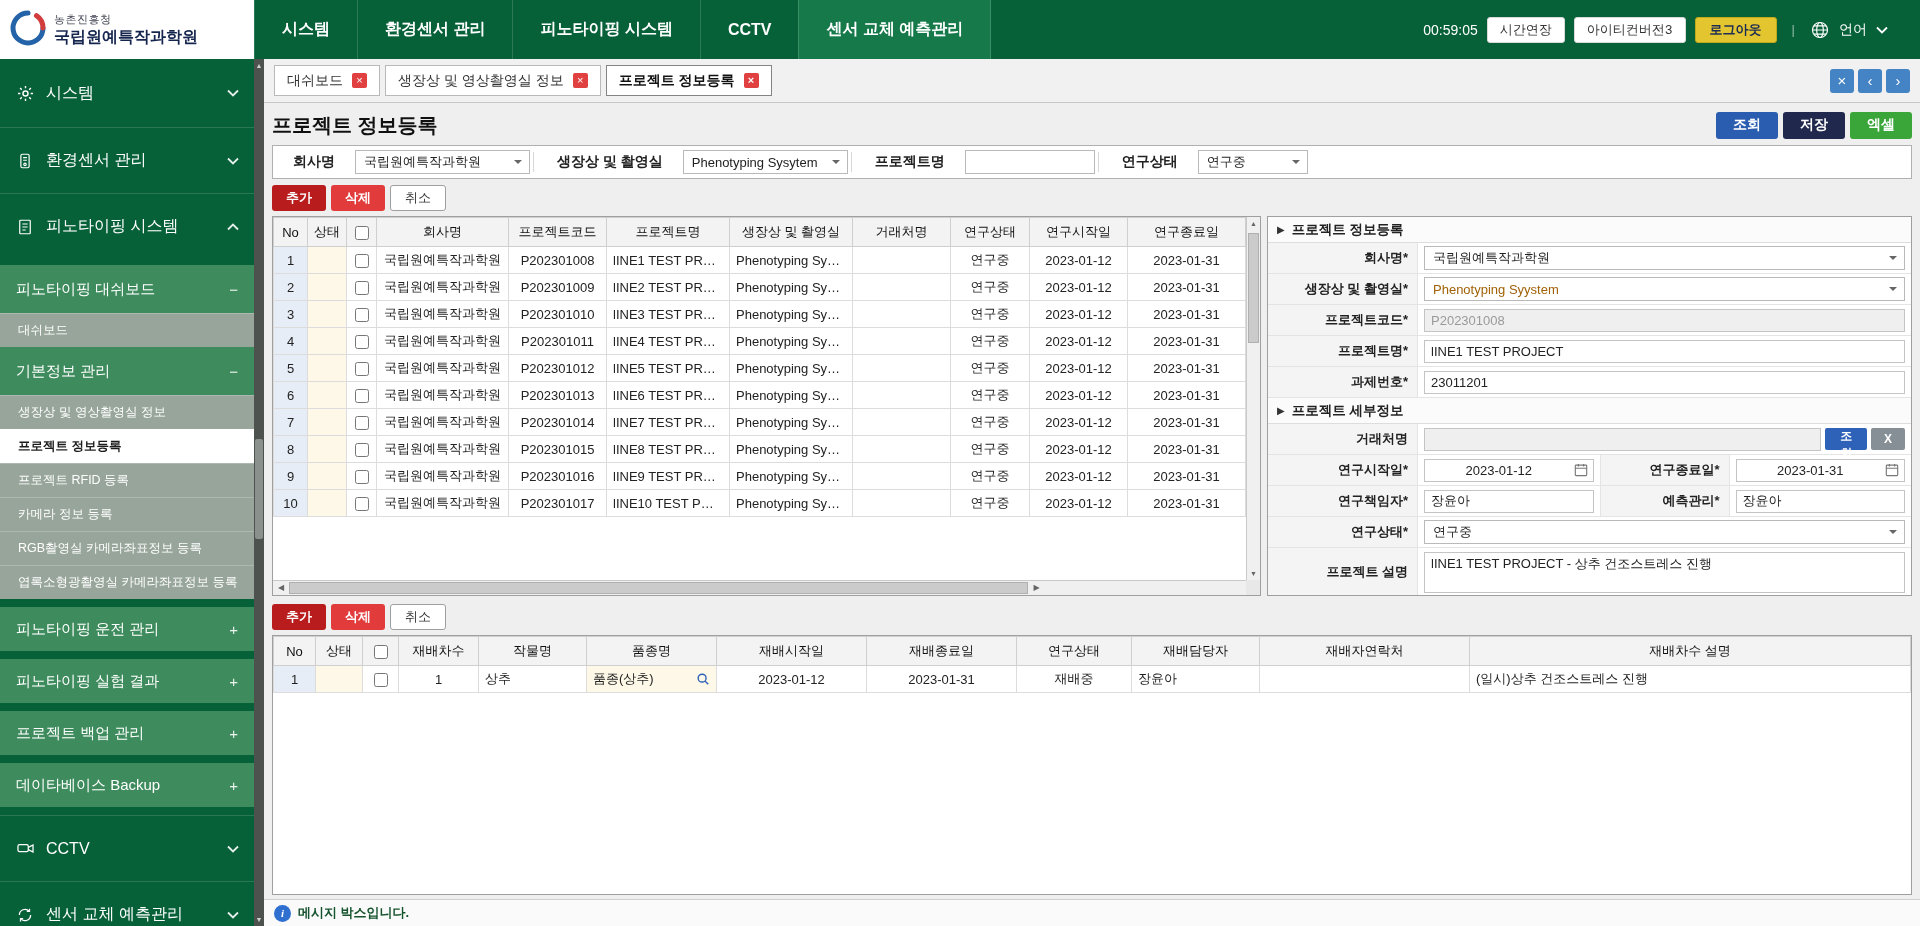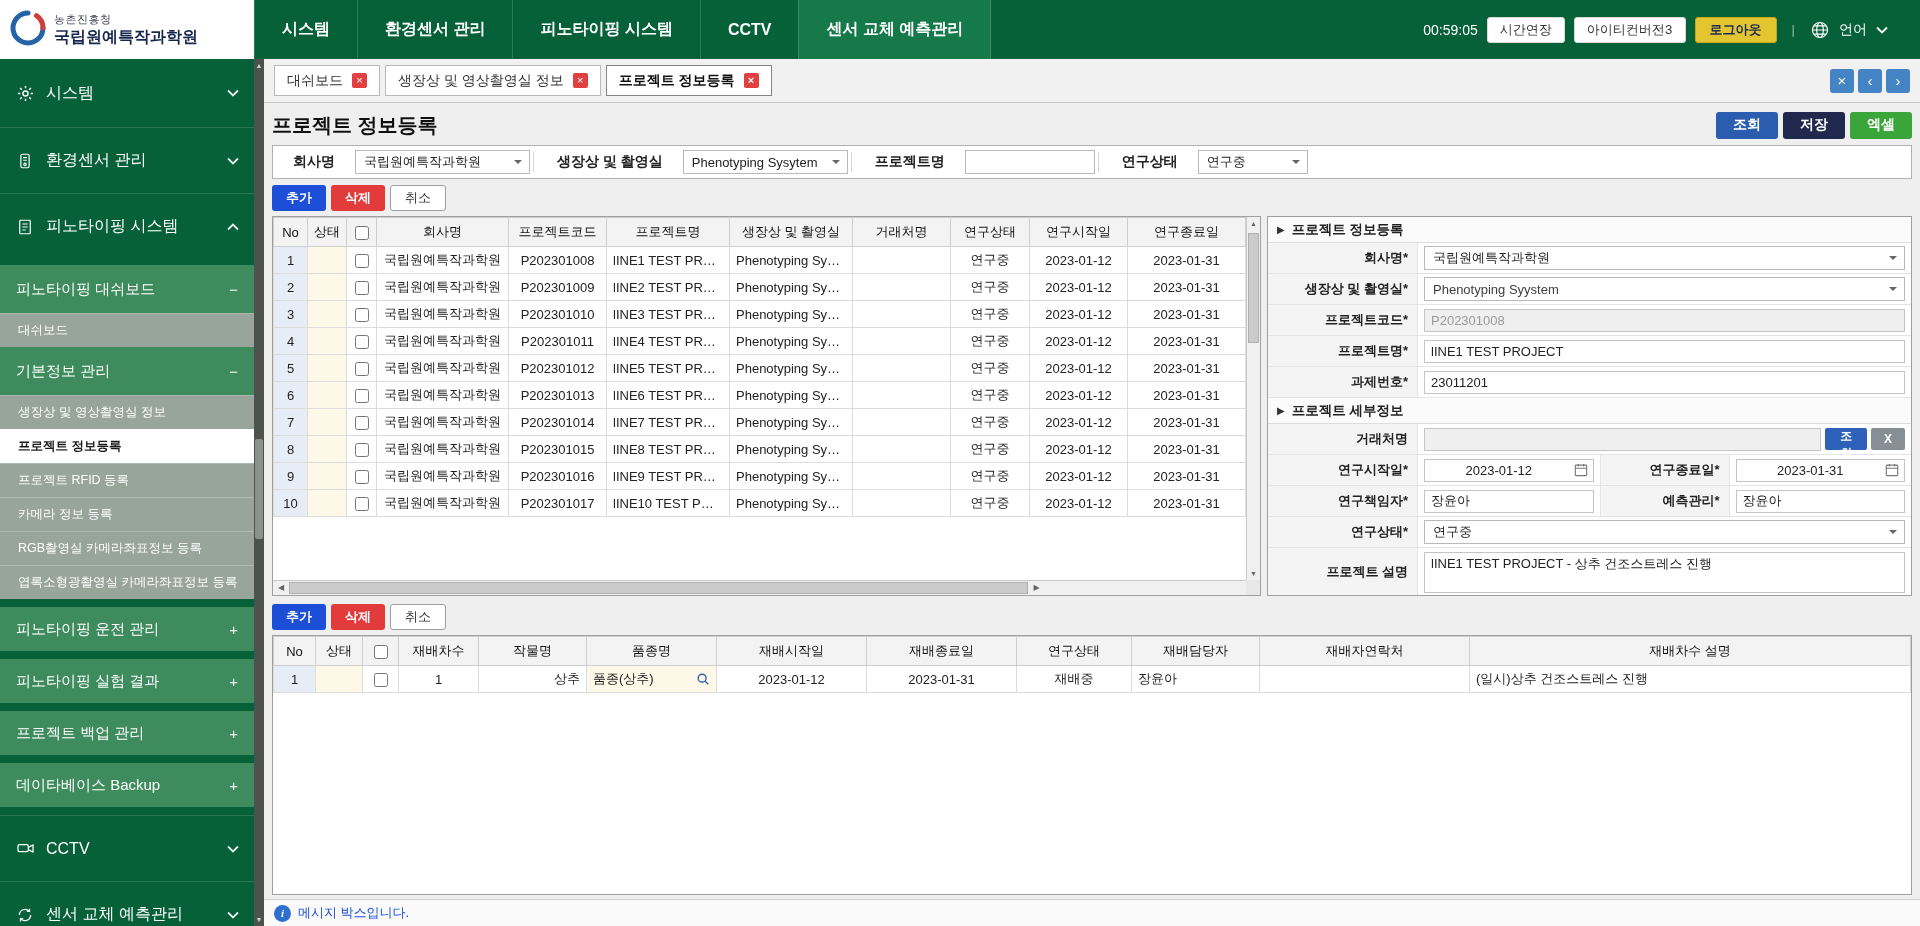--- a/index.html
+++ b/index.html
@@ -76,7 +76,7 @@
   .left-col{width:989px;flex:0 0 989px;display:flex;flex-direction:column}
   .gbtns{display:flex;gap:5px;height:26px;flex:0 0 26px;margin-bottom:5px}
   .gbtn{height:26px;padding:0 14px;font-size:13px;font-weight:bold;border-radius:3px;border:none;color:#fff;cursor:pointer;font-family:inherit}
-  .gbtn.add{background:#1d4ed8}
+  .gbtn.add{background:#b91c1c}
   .gbtn.del{background:#e23b3b}
   .gbtn.cancel{background:#fff;color:#333;border:1px solid #9f9f9f;font-weight:normal}
 

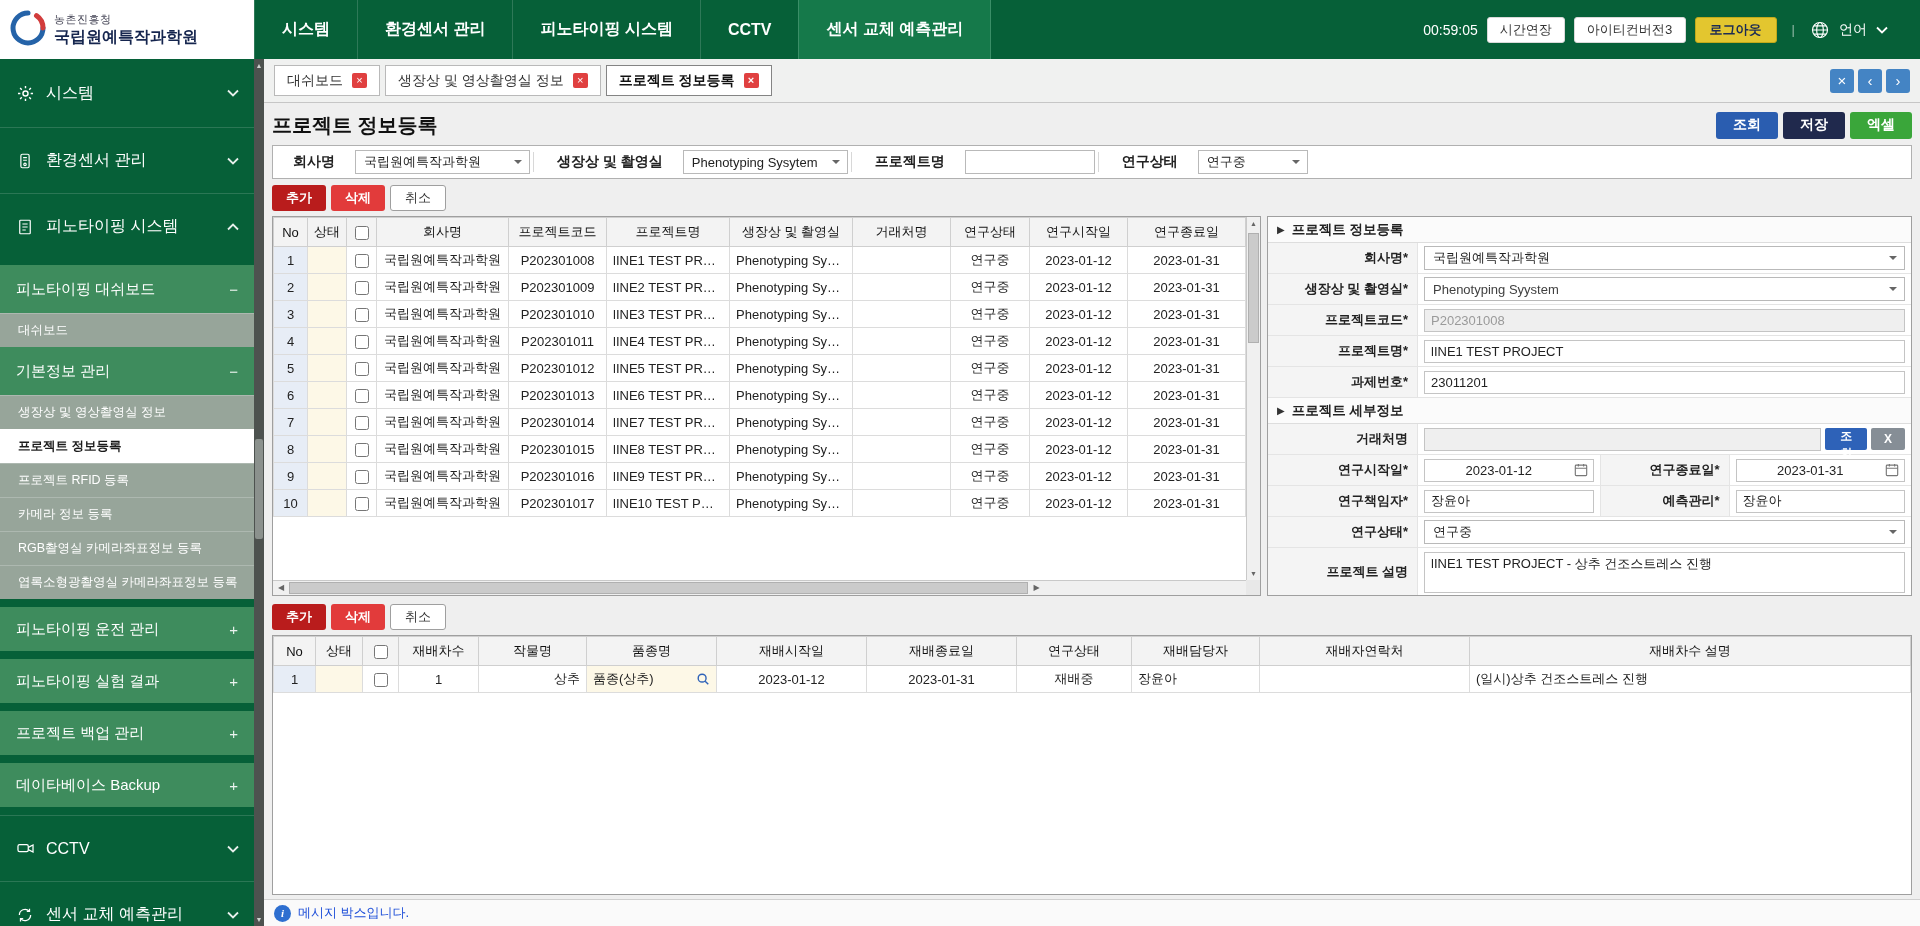--- a/index.html
+++ b/index.html
@@ -69,7 +69,7 @@
   .sel{position:relative;display:flex;align-items:center;height:24px;border:1px solid #b9b9b9;background:#fff;padding:0 22px 0 8px;font-size:13px;cursor:pointer}
   .sel::after{content:"";position:absolute;right:7px;top:9px;border:4px solid transparent;border-top-color:#666}
   .sel span{overflow:hidden;white-space:nowrap;text-overflow:ellipsis}
-  .sel.dis{color:#404040}
+  .sel.dis{color:#a16207}
   .f-input{height:24px;border:1px solid #b9b9b9;background:#fff;font-size:13px;padding:0 8px;font-family:inherit}
 
   .split{display:flex;margin-top:6px}

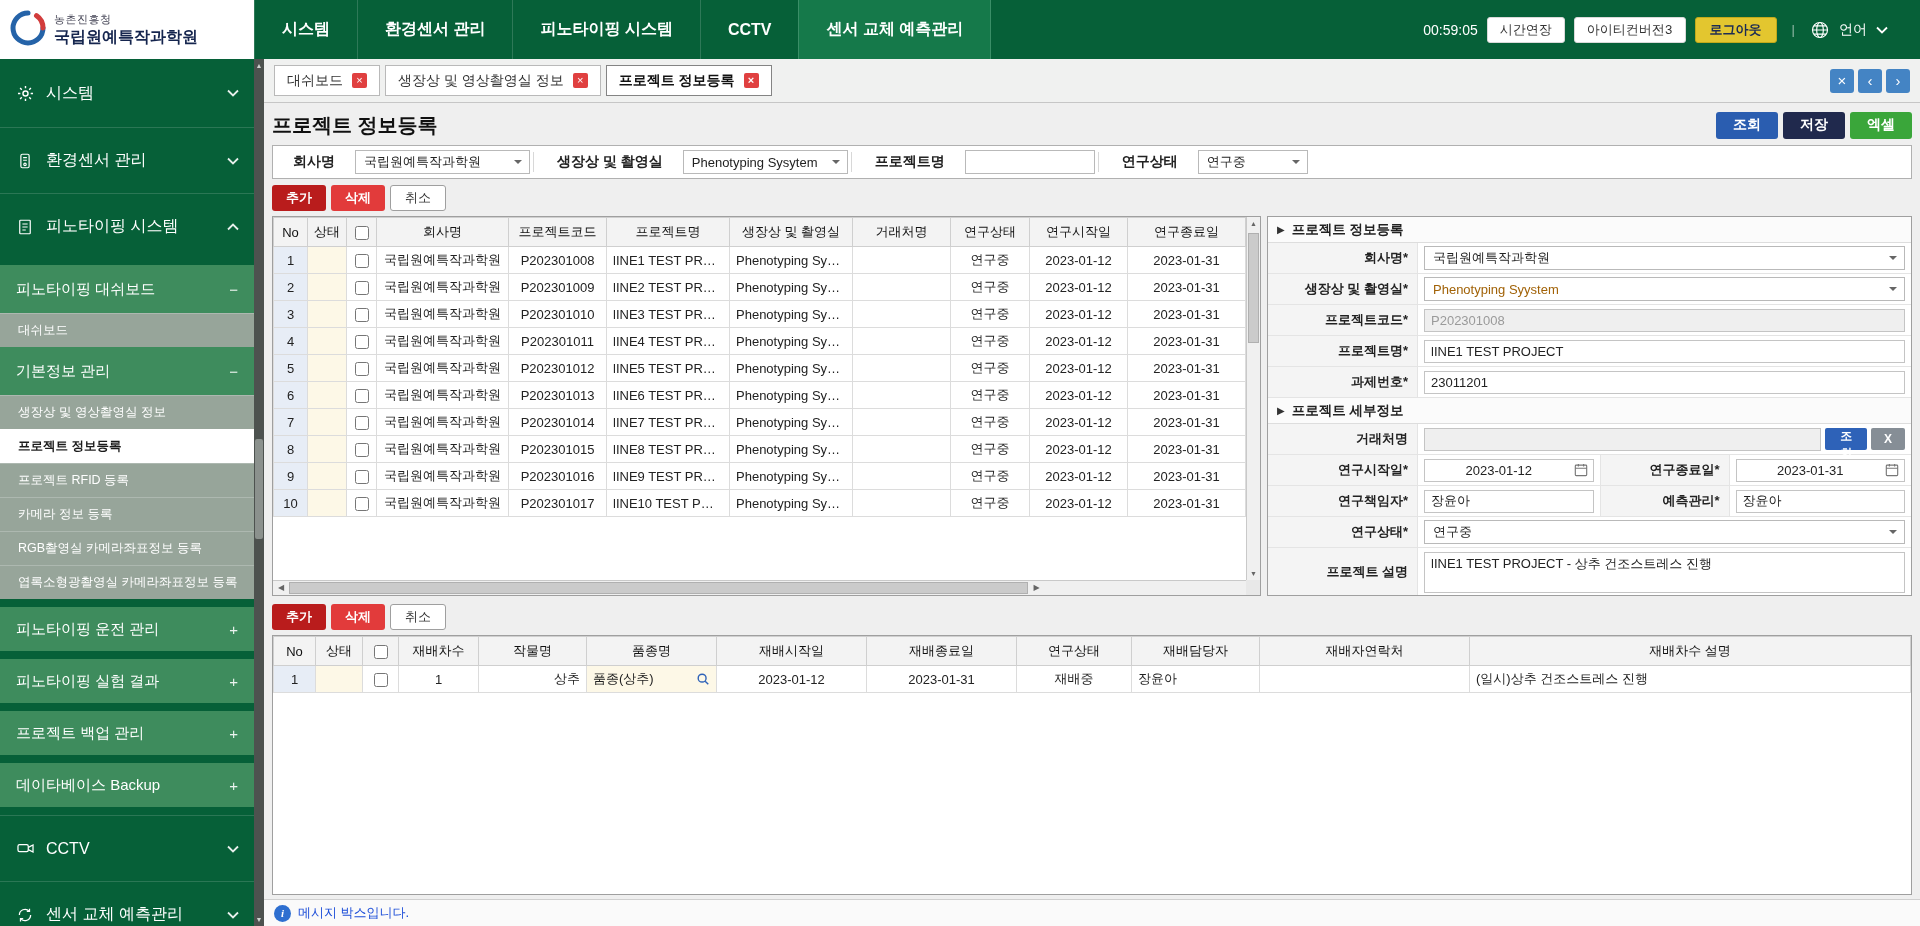--- a/index.html
+++ b/index.html
@@ -698,7 +698,7 @@
                     <td class="c-cream"></td>
                     <td><input type="checkbox" style=""></td>
                     <td>1</td>
-                    <td style="text-align: right; margin-top: 20px;">상추</td>
+                    <td style="text-align: left; margin-top: 20px;">상추</td>
                     <td class="c-cream">
                       <div class="cellflex">
                         <span>품종(상추)</span>

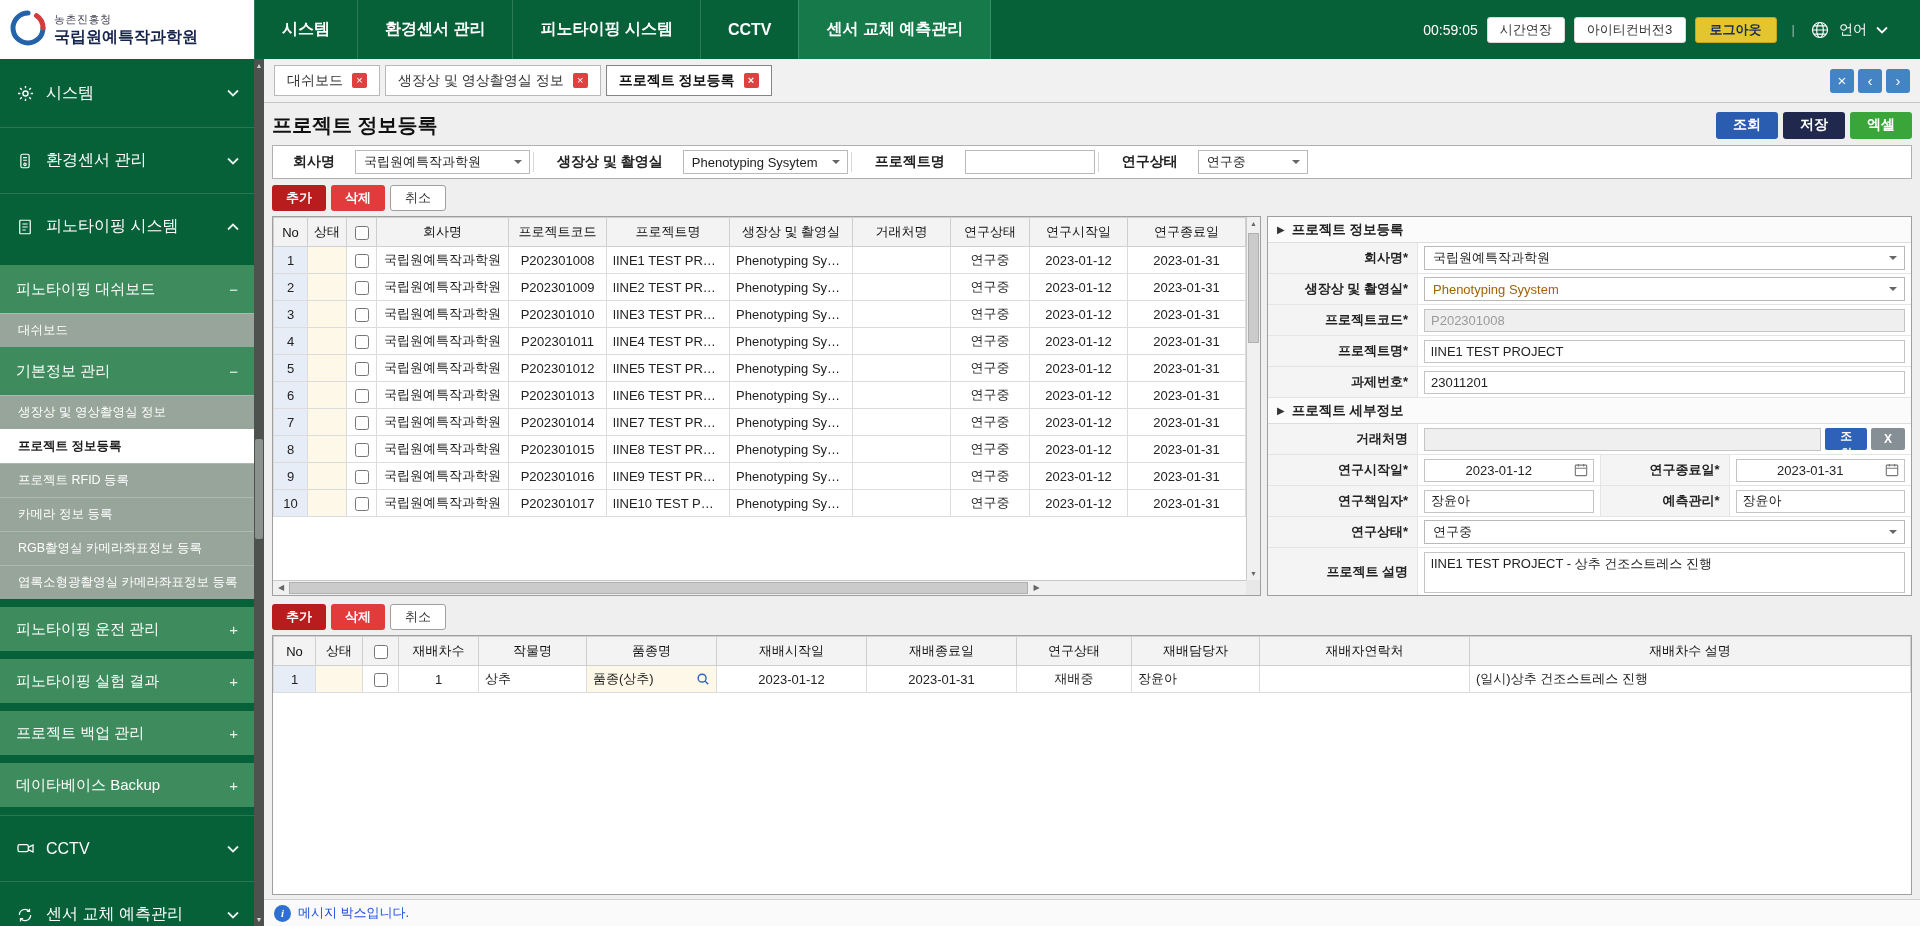--- a/index.html
+++ b/index.html
@@ -131,7 +131,7 @@
 
   .statusbar{height:27px;flex:0 0 27px;background:#fafafa;border-top:1px solid #d0d0d0;display:flex;align-items:center;gap:7px;padding-left:10px}
   .info-icon{width:17px;height:17px;flex:0 0 17px;border-radius:50%;background:#2e6fd0;color:#fff;font-weight:bold;font-style:italic;text-align:center;line-height:17px;font-size:11px;font-family:"Liberation Serif",serif}
-  .statusmsg{font-size:13px;font-weight:normal;color:#1d4ed8}
+  .statusmsg{font-size:13px;font-weight:bold;color:#14532d}
 </style>
 </head>
 <body>

